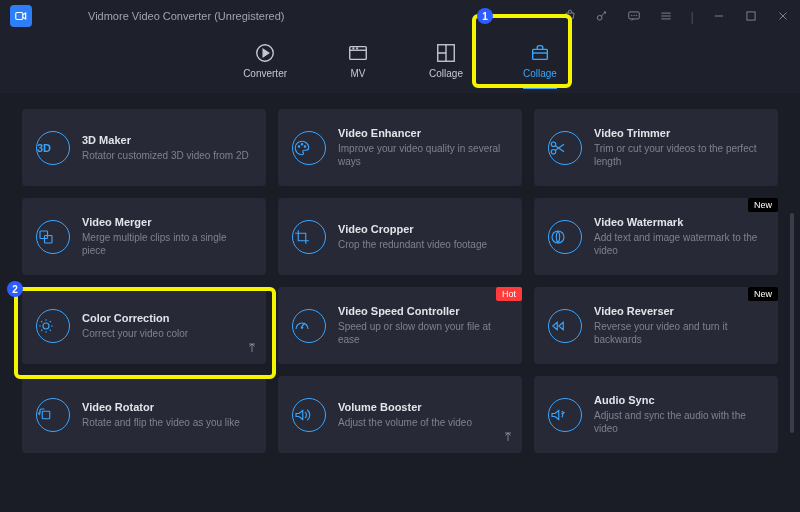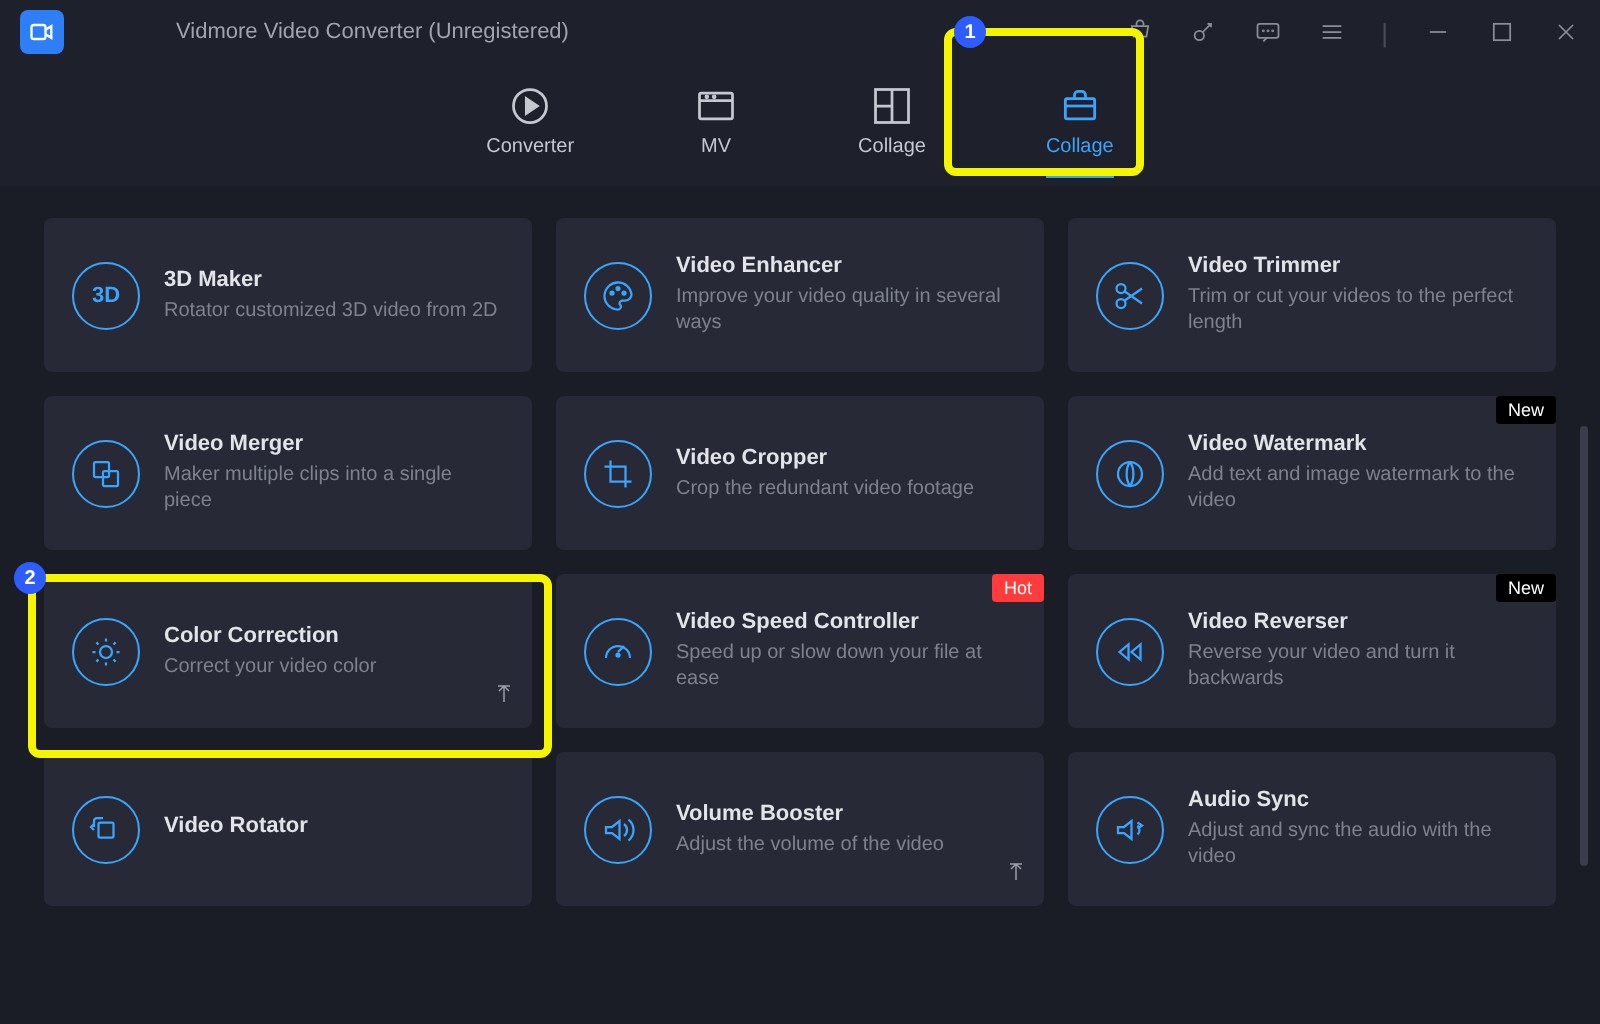--- a/index.html
+++ b/index.html
@@ -96,7 +96,7 @@
   flex-shrink: 0;
   display: flex;
   align-items: center;
-  justify-content: center;
+  justify-content: flex-start;
   color: #3aa5ff;
   align-self: center;
 }

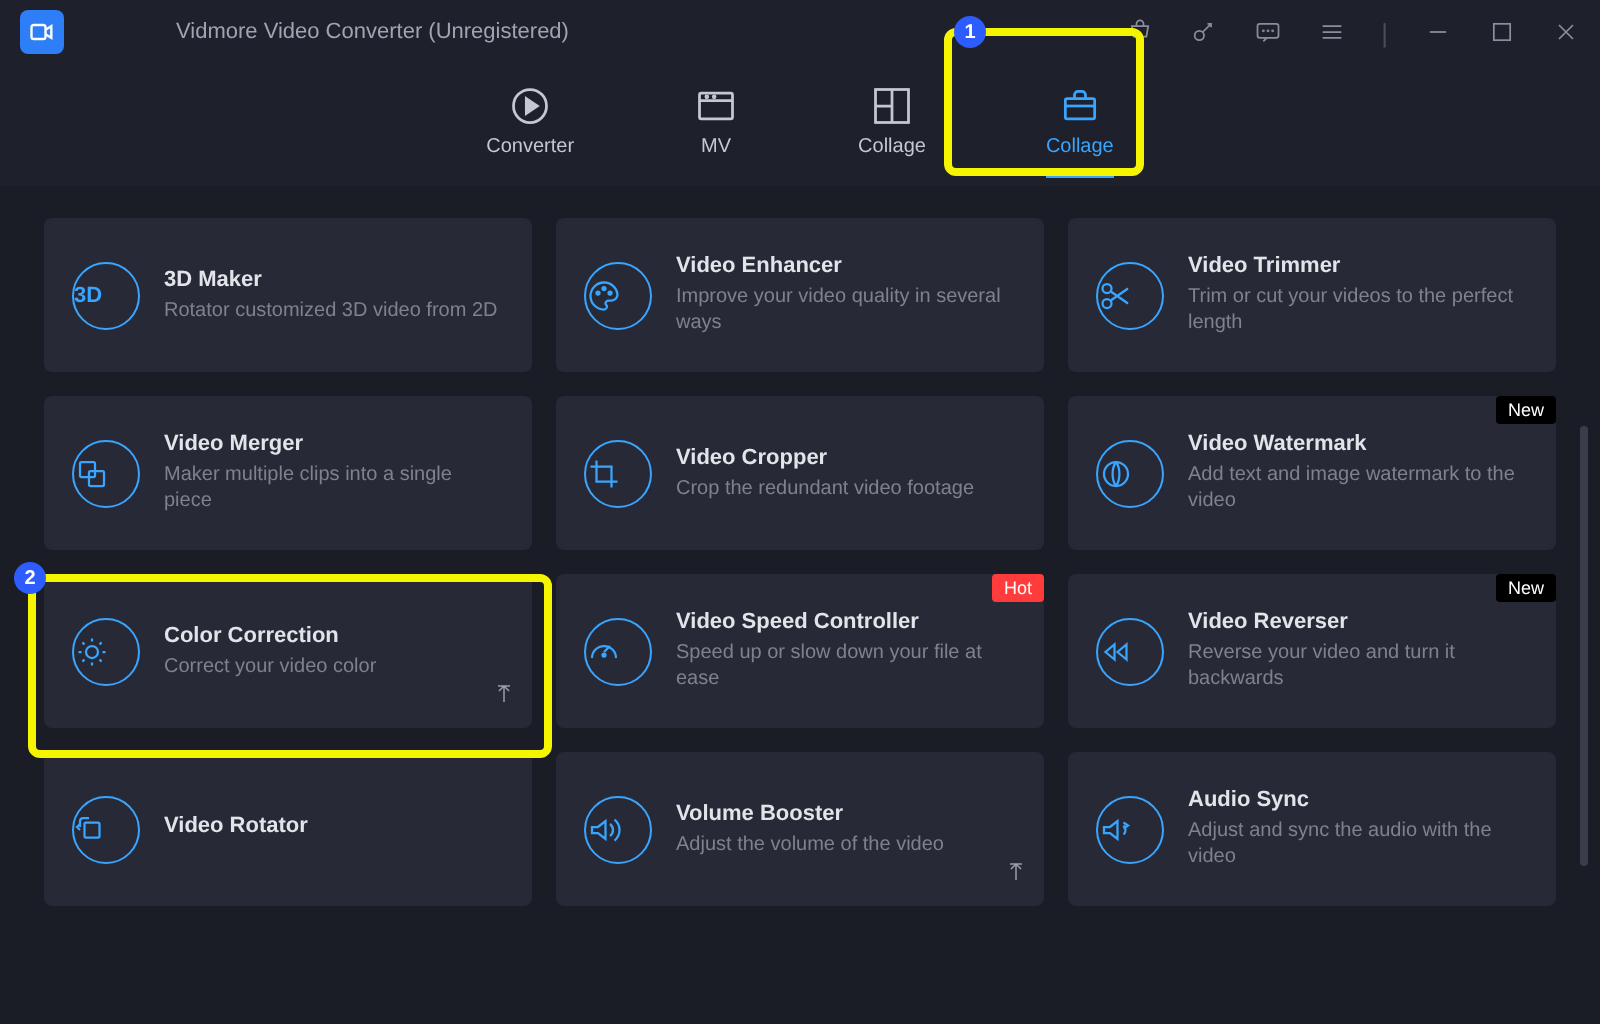--- a/index.html
+++ b/index.html
@@ -295,7 +295,7 @@
         </div>
       <div class="card-text">
         <div class="card-title">Video Merger</div>
-        <div class="card-desc">Maker multiple clips into a single piece</div>
+        <div class="card-desc">Merge multiple clips into a single piece</div>
       </div>
     </div>
 

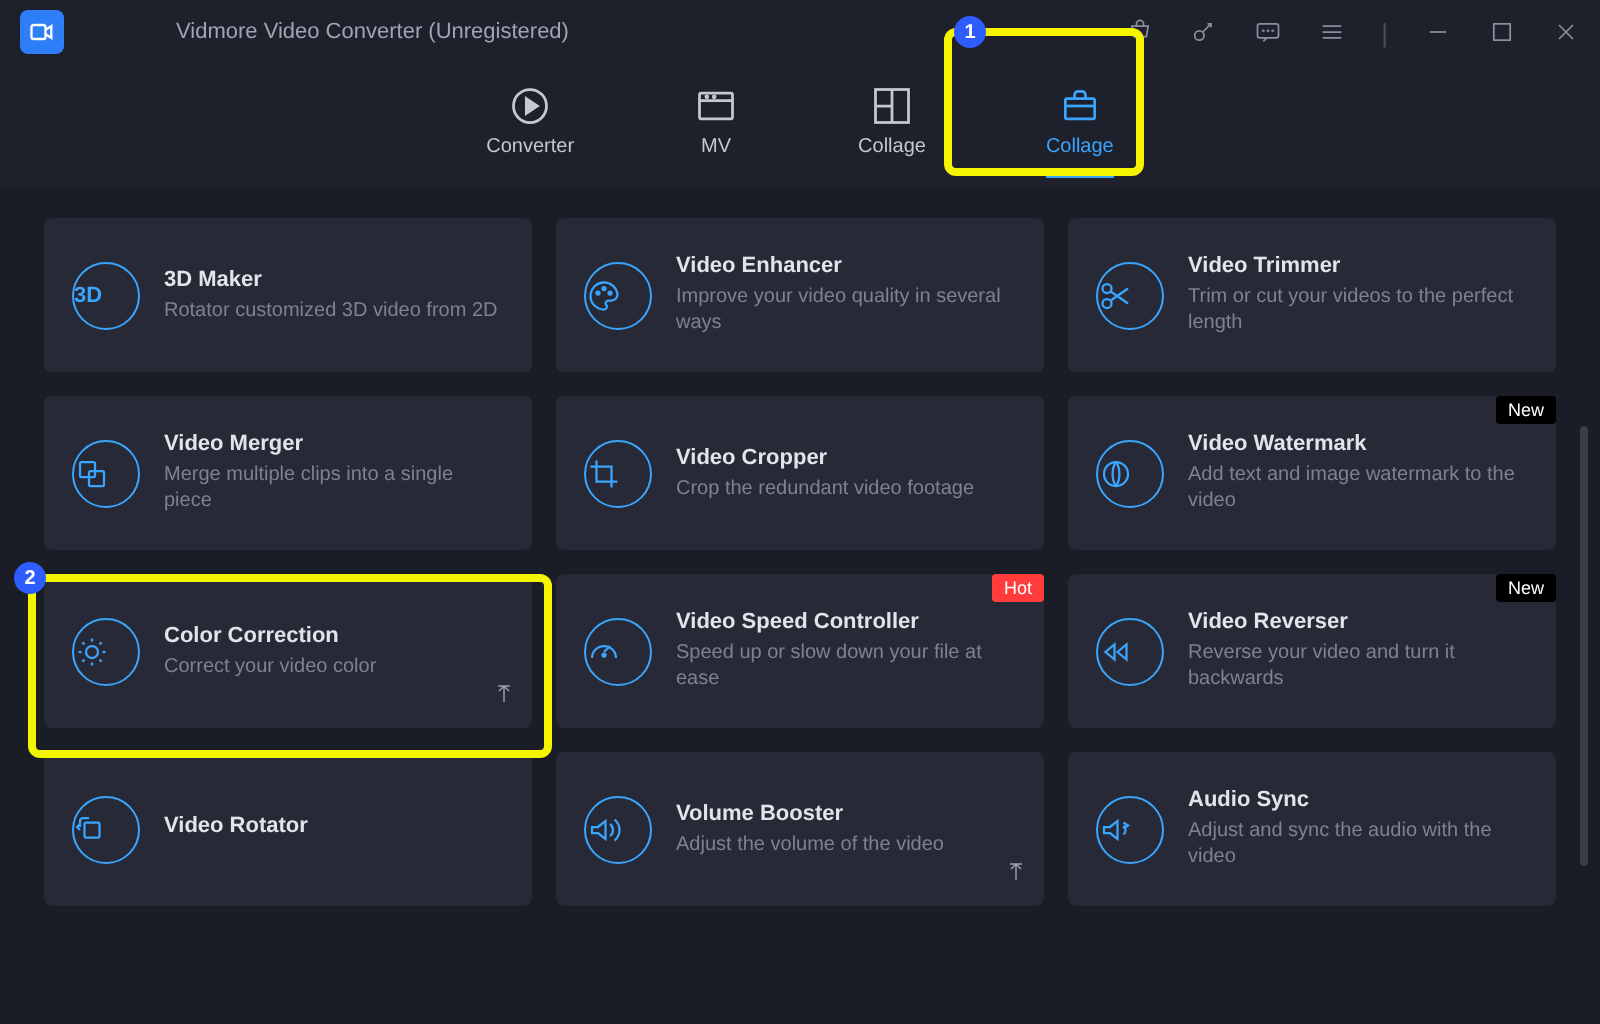--- a/index.html
+++ b/index.html
@@ -379,6 +379,7 @@
         </div>
       <div class="card-text">
         <div class="card-title">Video Rotator</div>
+        <div class="card-desc">Rotate and flip the video as you like</div>
       </div>
     </div>
 

